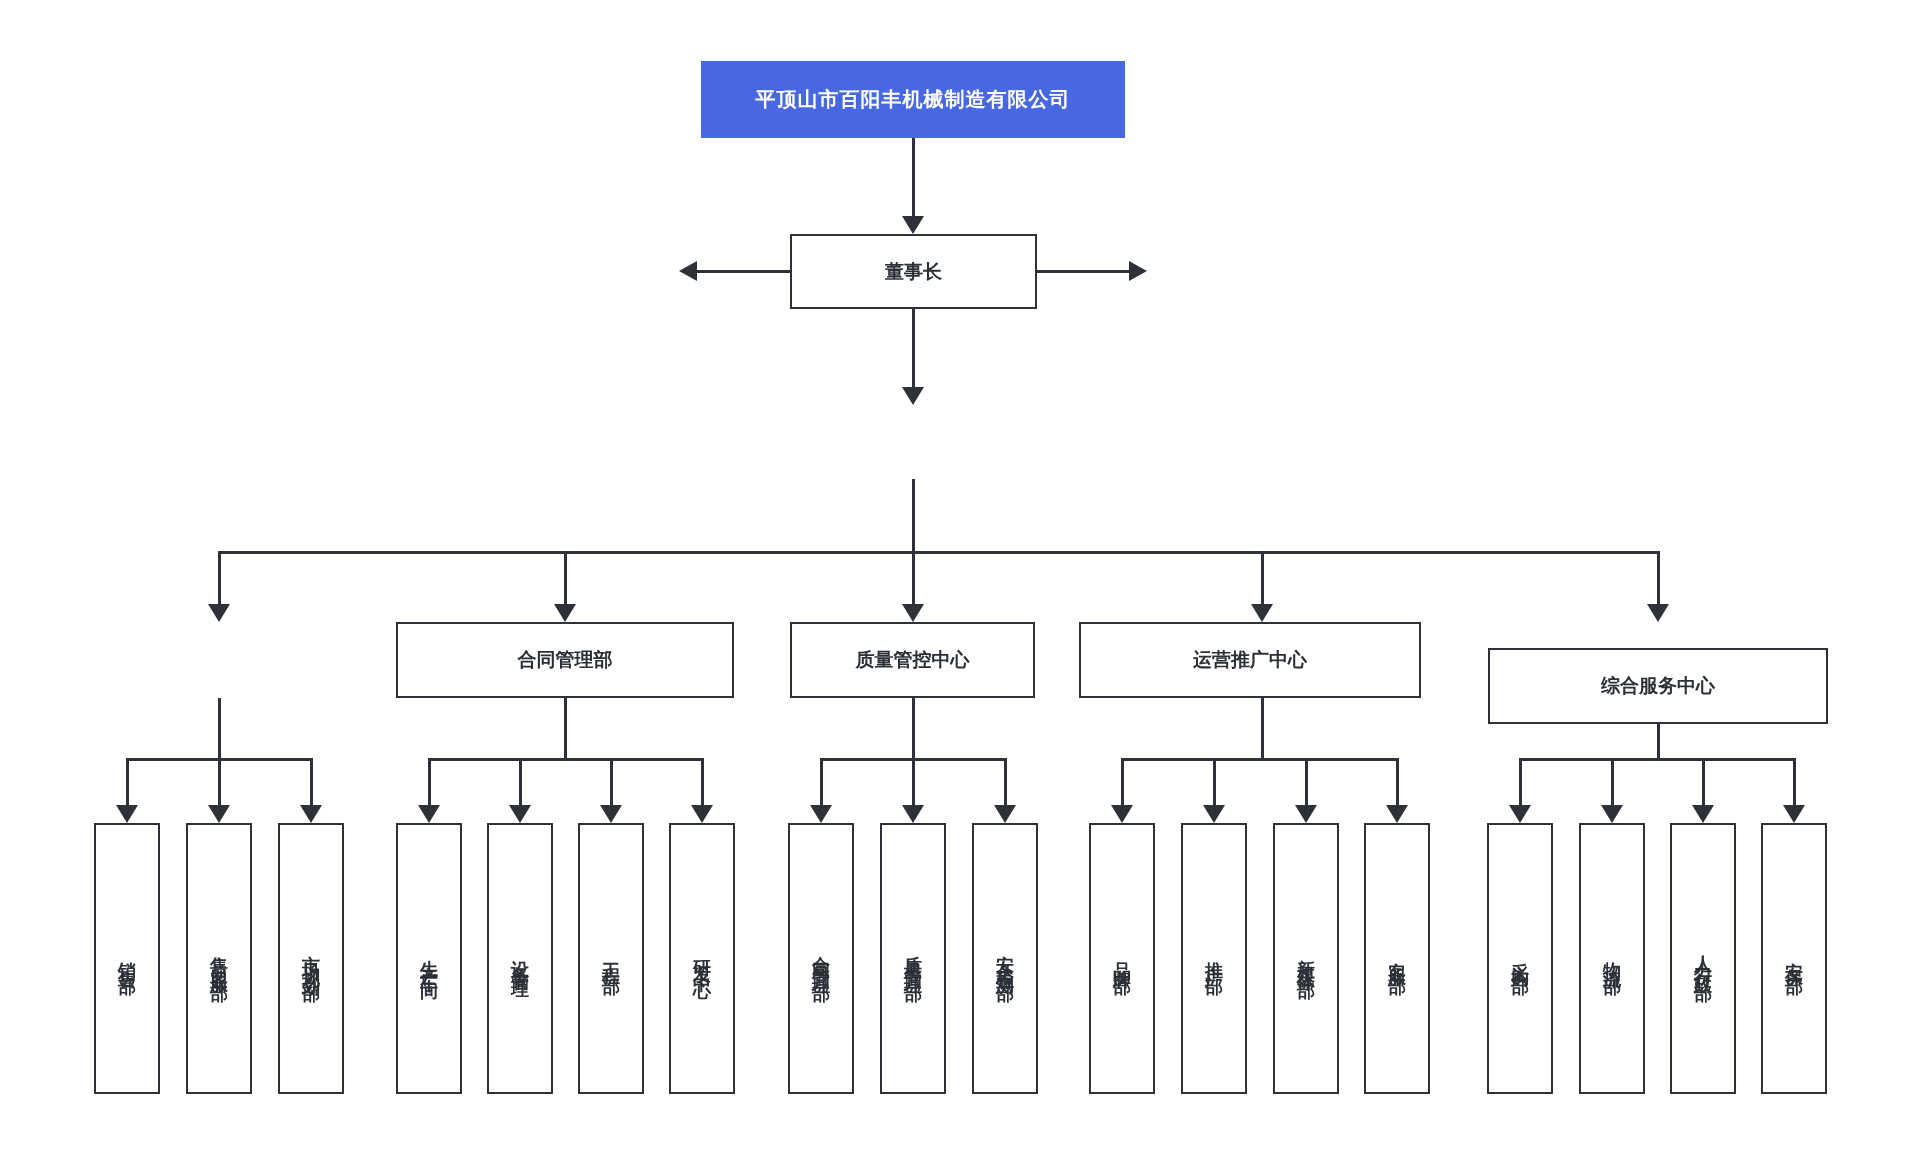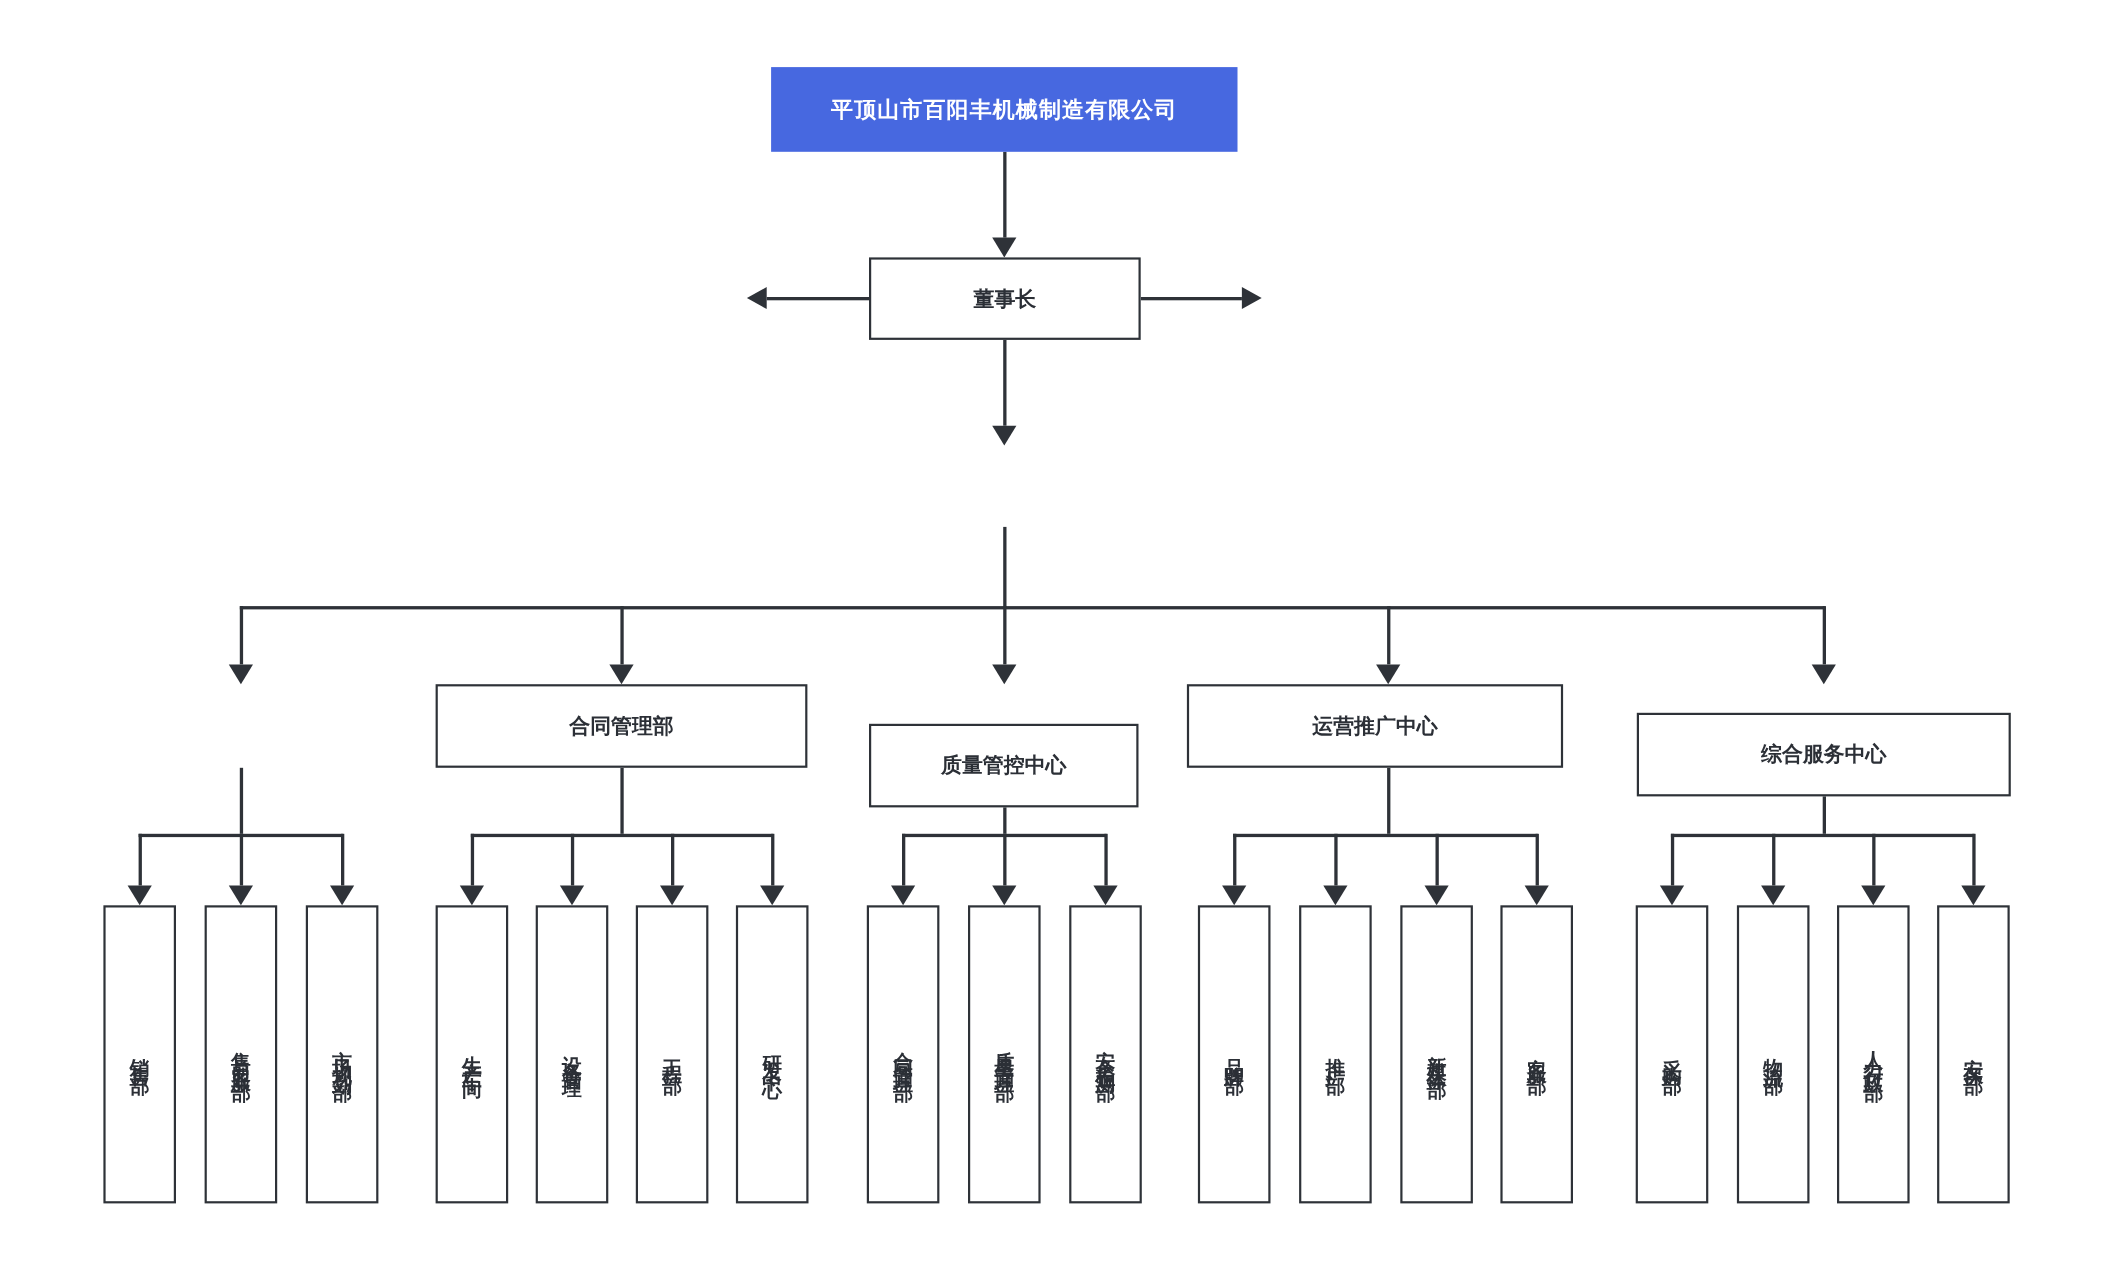--- a/index.html
+++ b/index.html
@@ -133,7 +133,7 @@
   <div class="node" style="left:396px;top:622px;width:338px;height:76px">
     <span>合同管理部</span>
   </div>
-  <div class="node" style="left:790px;top:658px;width:245px;height:76px">
+  <div class="node" style="left:790px;top:622px;width:245px;height:76px">
     <span>质量管控中心</span>
   </div>
   <div class="node" style="left:1079px;top:622px;width:342px;height:76px">

